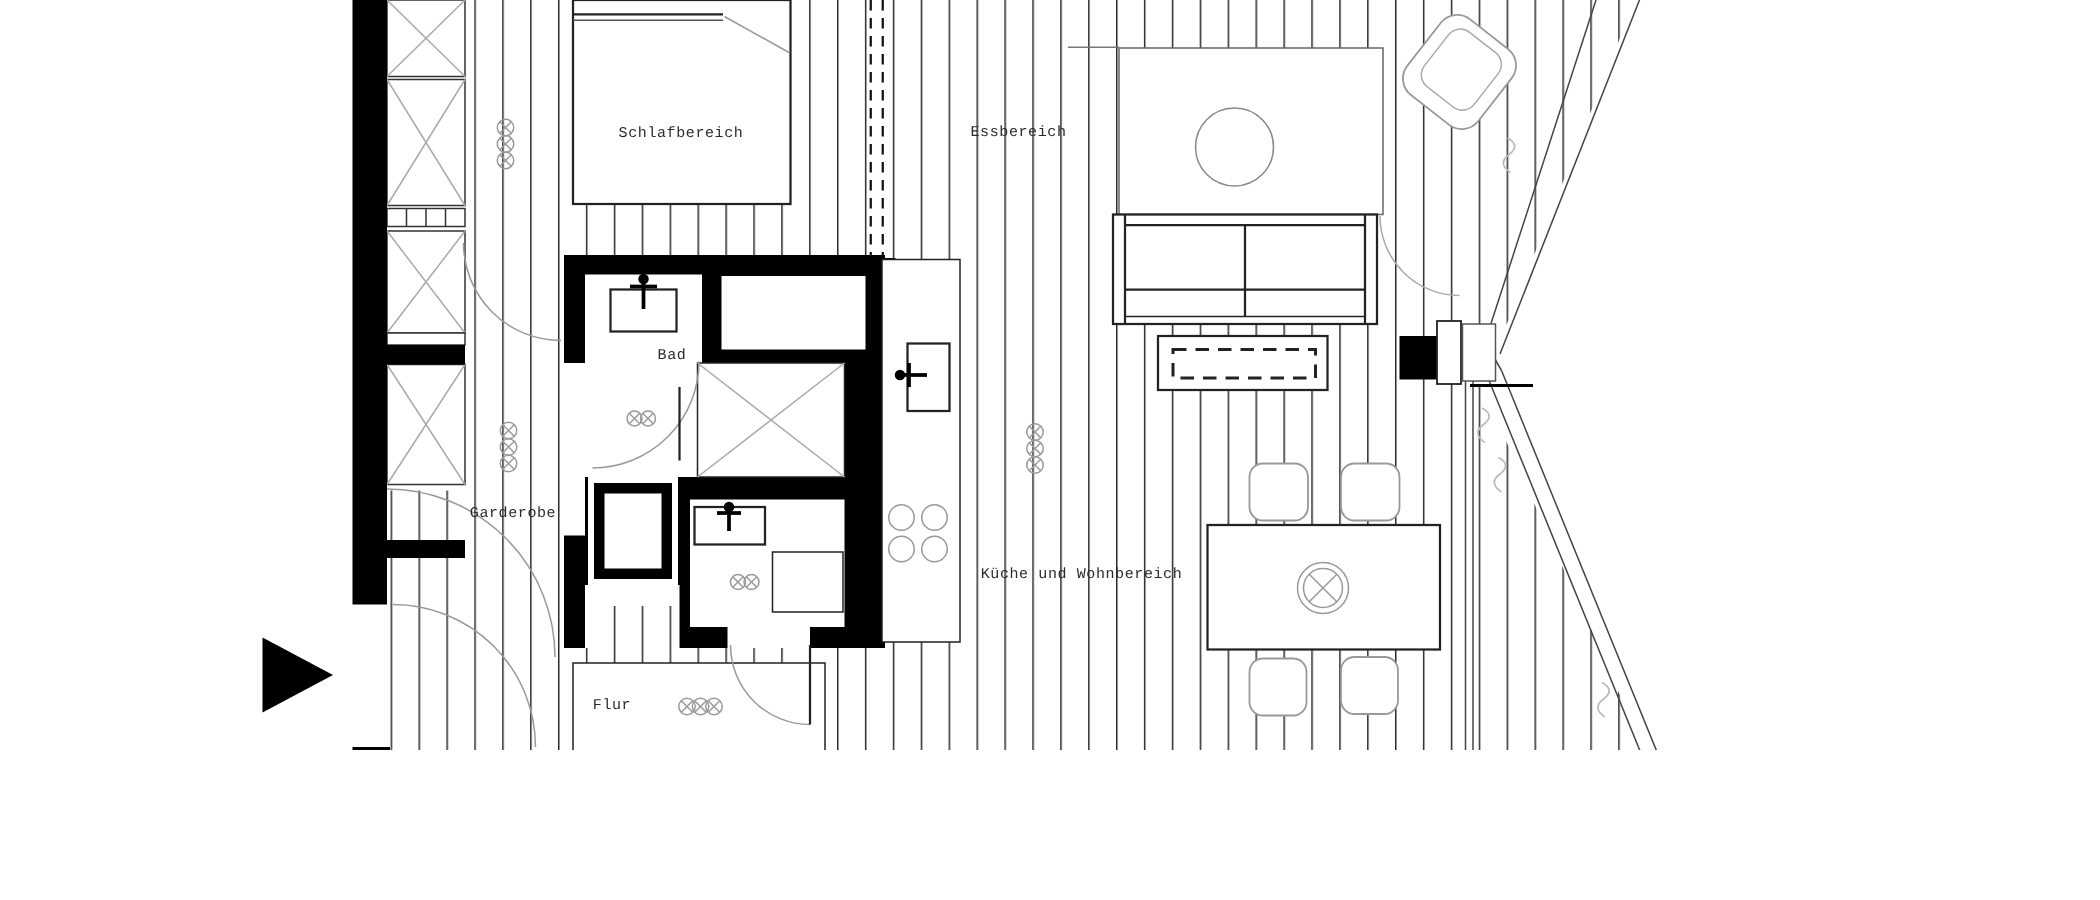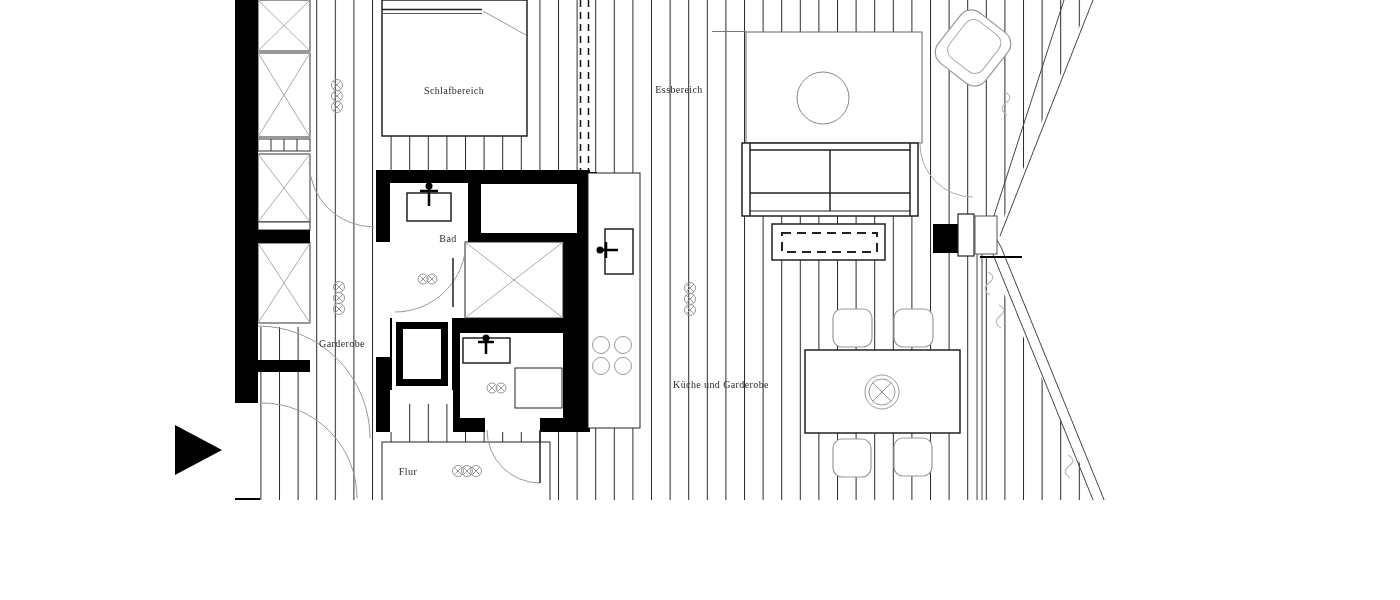--- a/index.html
+++ b/index.html
@@ -4,7 +4,7 @@
 <style>
   html,body{margin:0;padding:0;background:#fff;}
   #stage{position:relative;width:1400px;height:500px;background:#f97316;overflow:hidden;
-         font-family:Liberation Serif, serif;}
+         font-family:Liberation Mono, monospace;}
   #plan-svg{position:absolute;left:0;top:0;}
   .room-label{position:absolute;transform:translate(-50%,-50%);font-size:10px;color:#2b2b2b;
               white-space:nowrap;letter-spacing:.4px;}

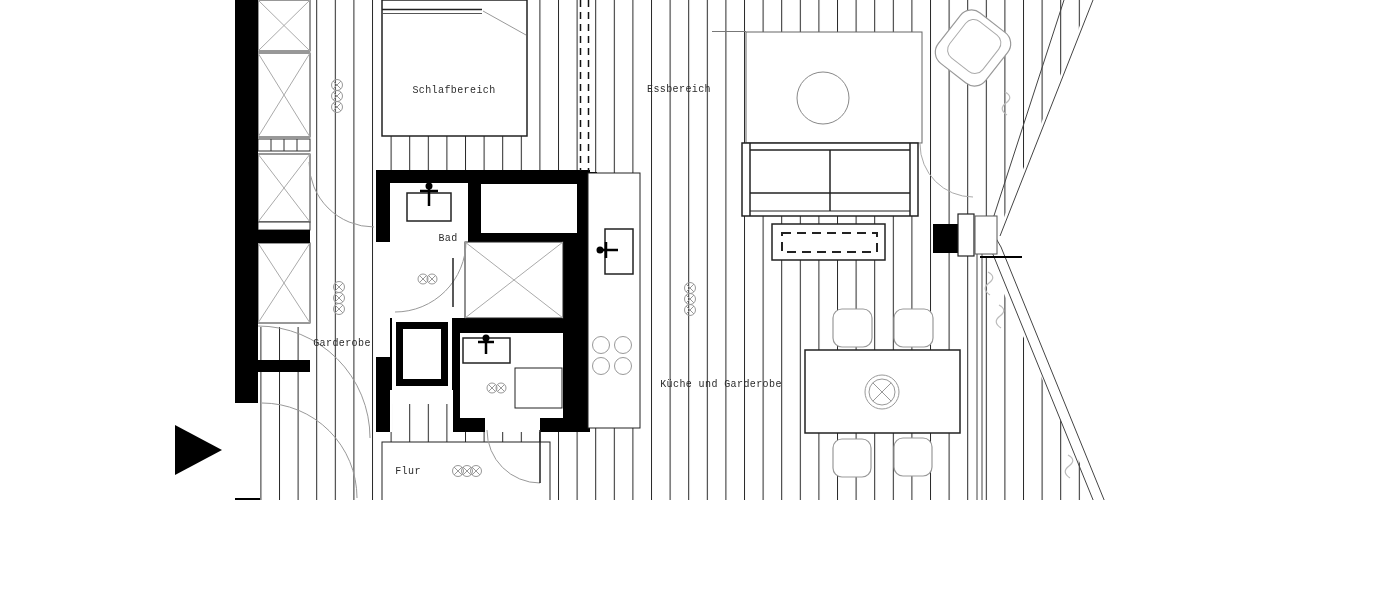--- a/index.html
+++ b/index.html
@@ -277,7 +277,7 @@
   <div class="room-label" style="left:679px;top:89px;">Essbereich</div>
   <div class="room-label" style="left:448px;top:238px;">Bad</div>
   <div class="room-label" style="left:342px;top:343px;text-align:center;">Garderobe</div>
-  <div class="room-label" style="left:721px;top:384px;">Küche und Garderobe</div>
+  <div class="room-label" style="left:721px;top:384px;">Küche und Wohnbereich</div>
   <div class="room-label" style="left:408px;top:471px;text-align:center;">Flur</div>
 </div>
 

